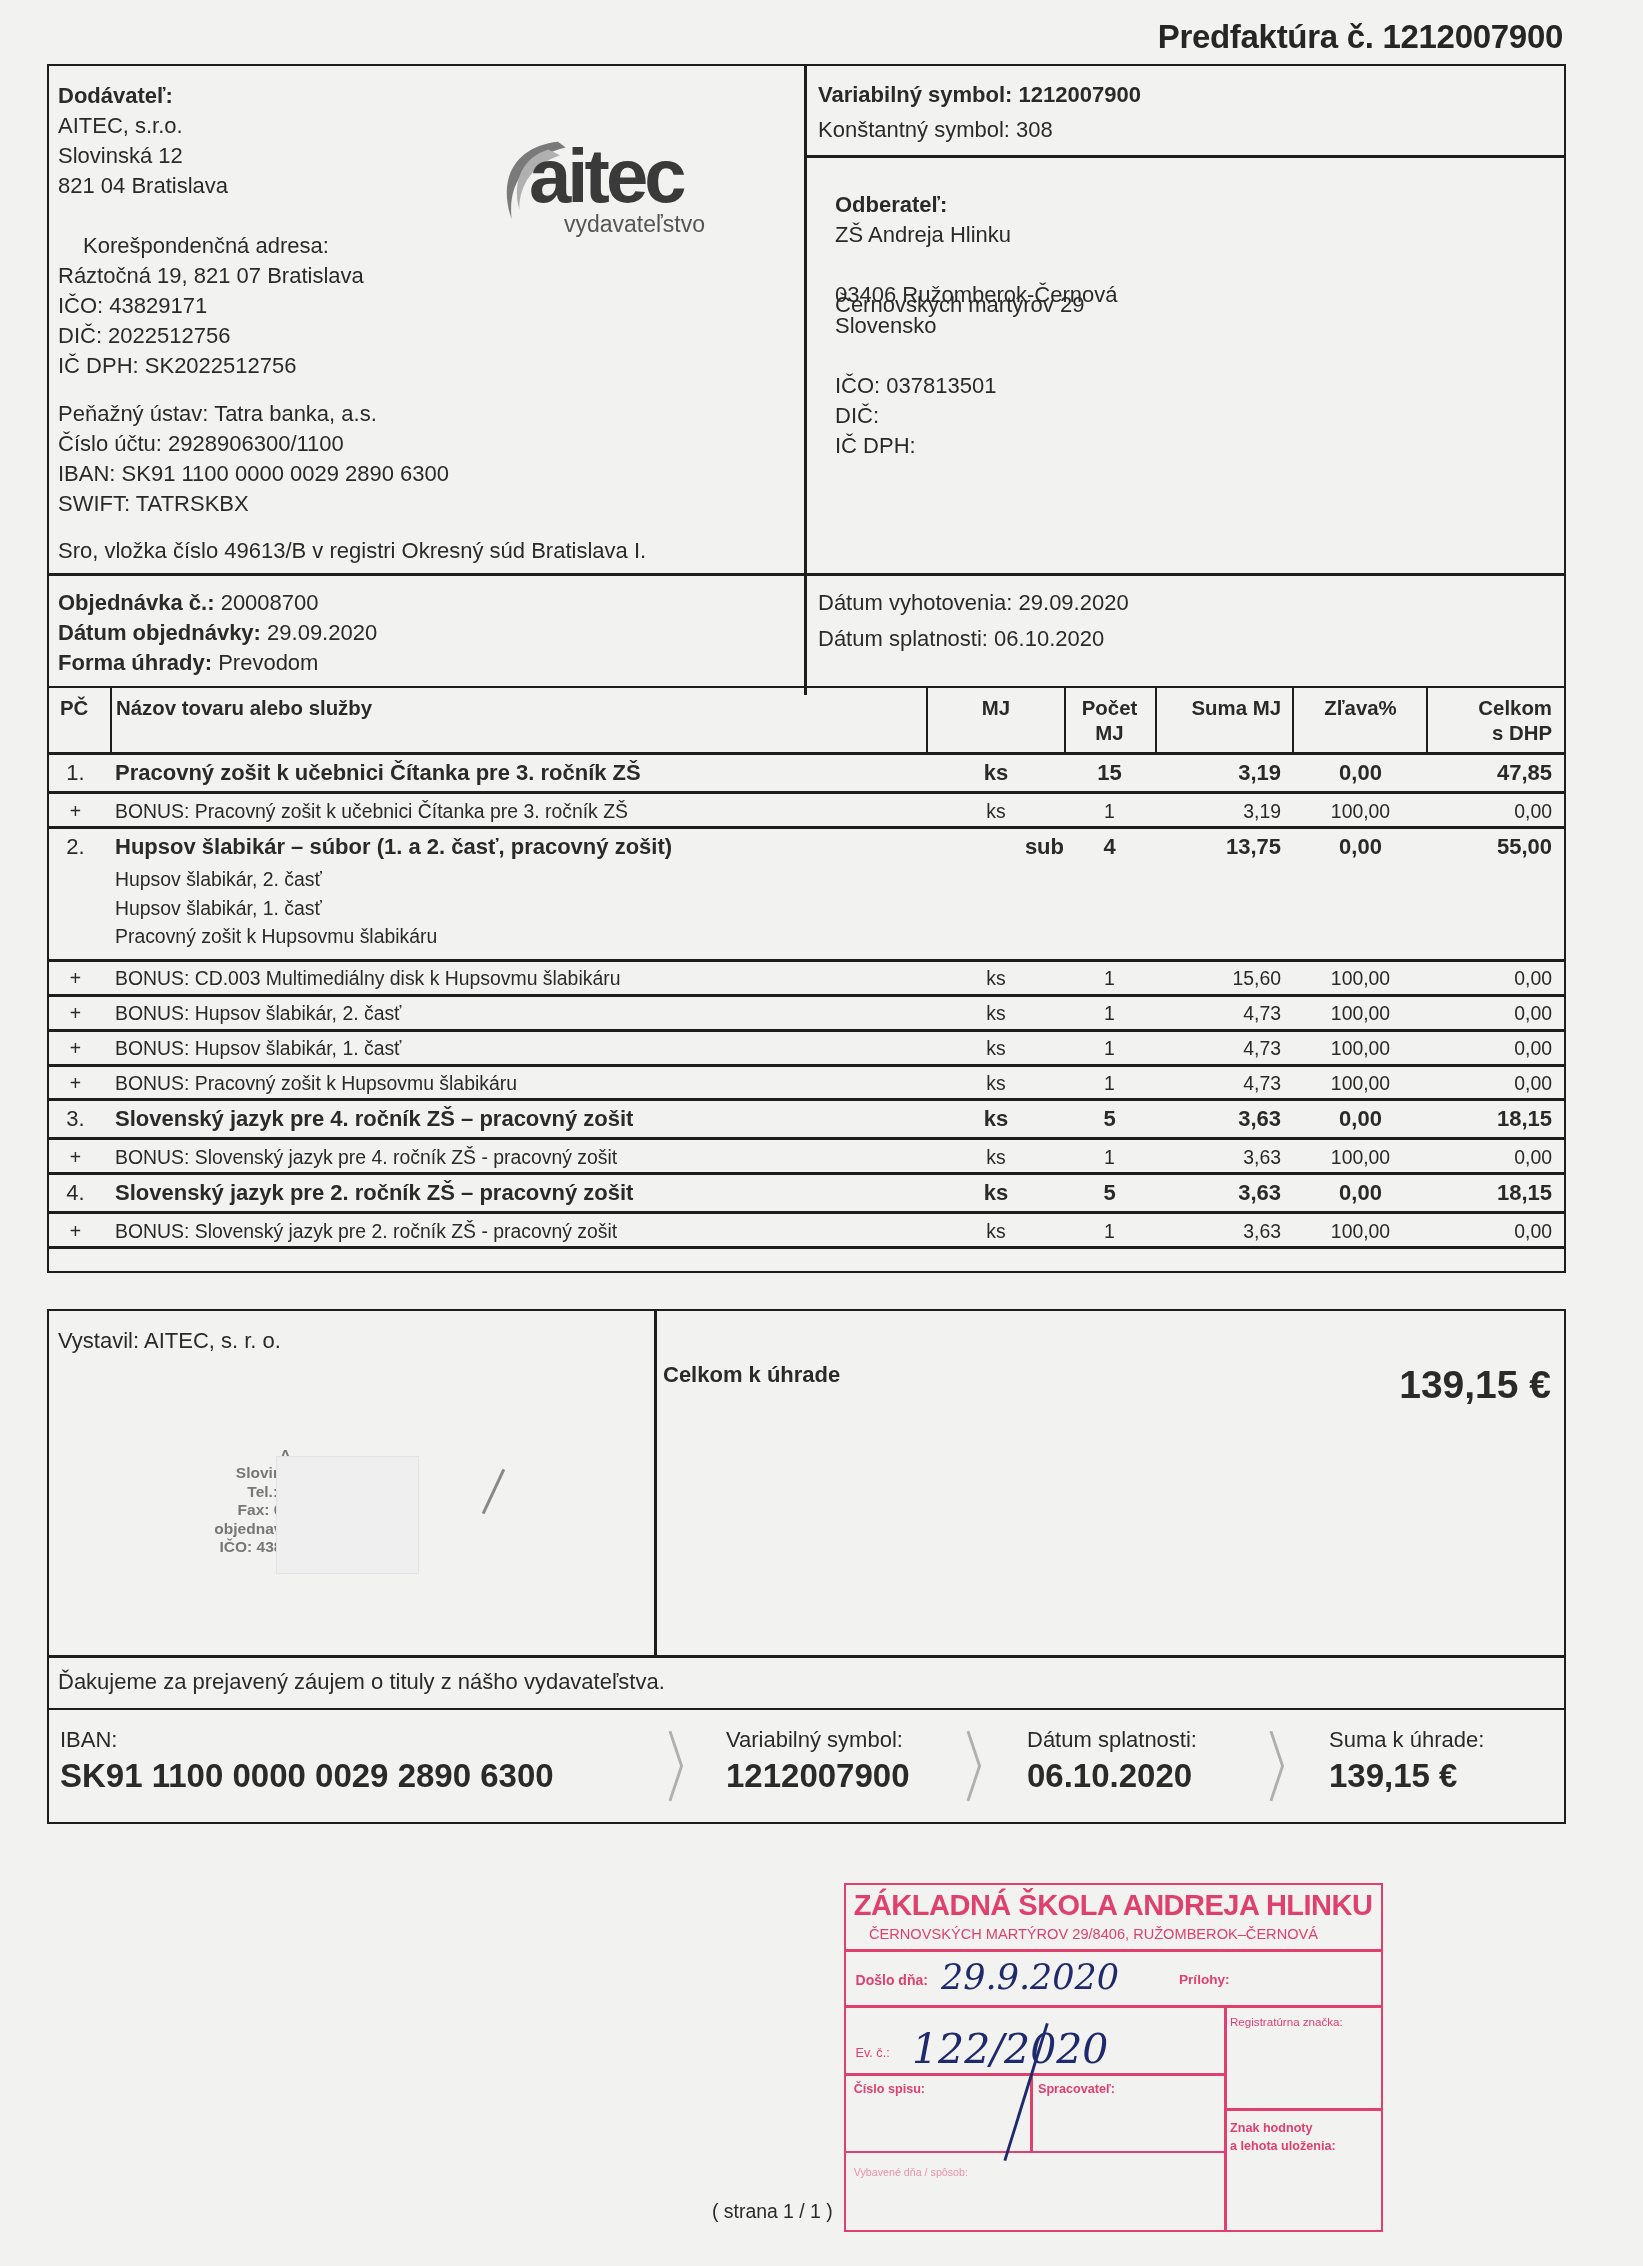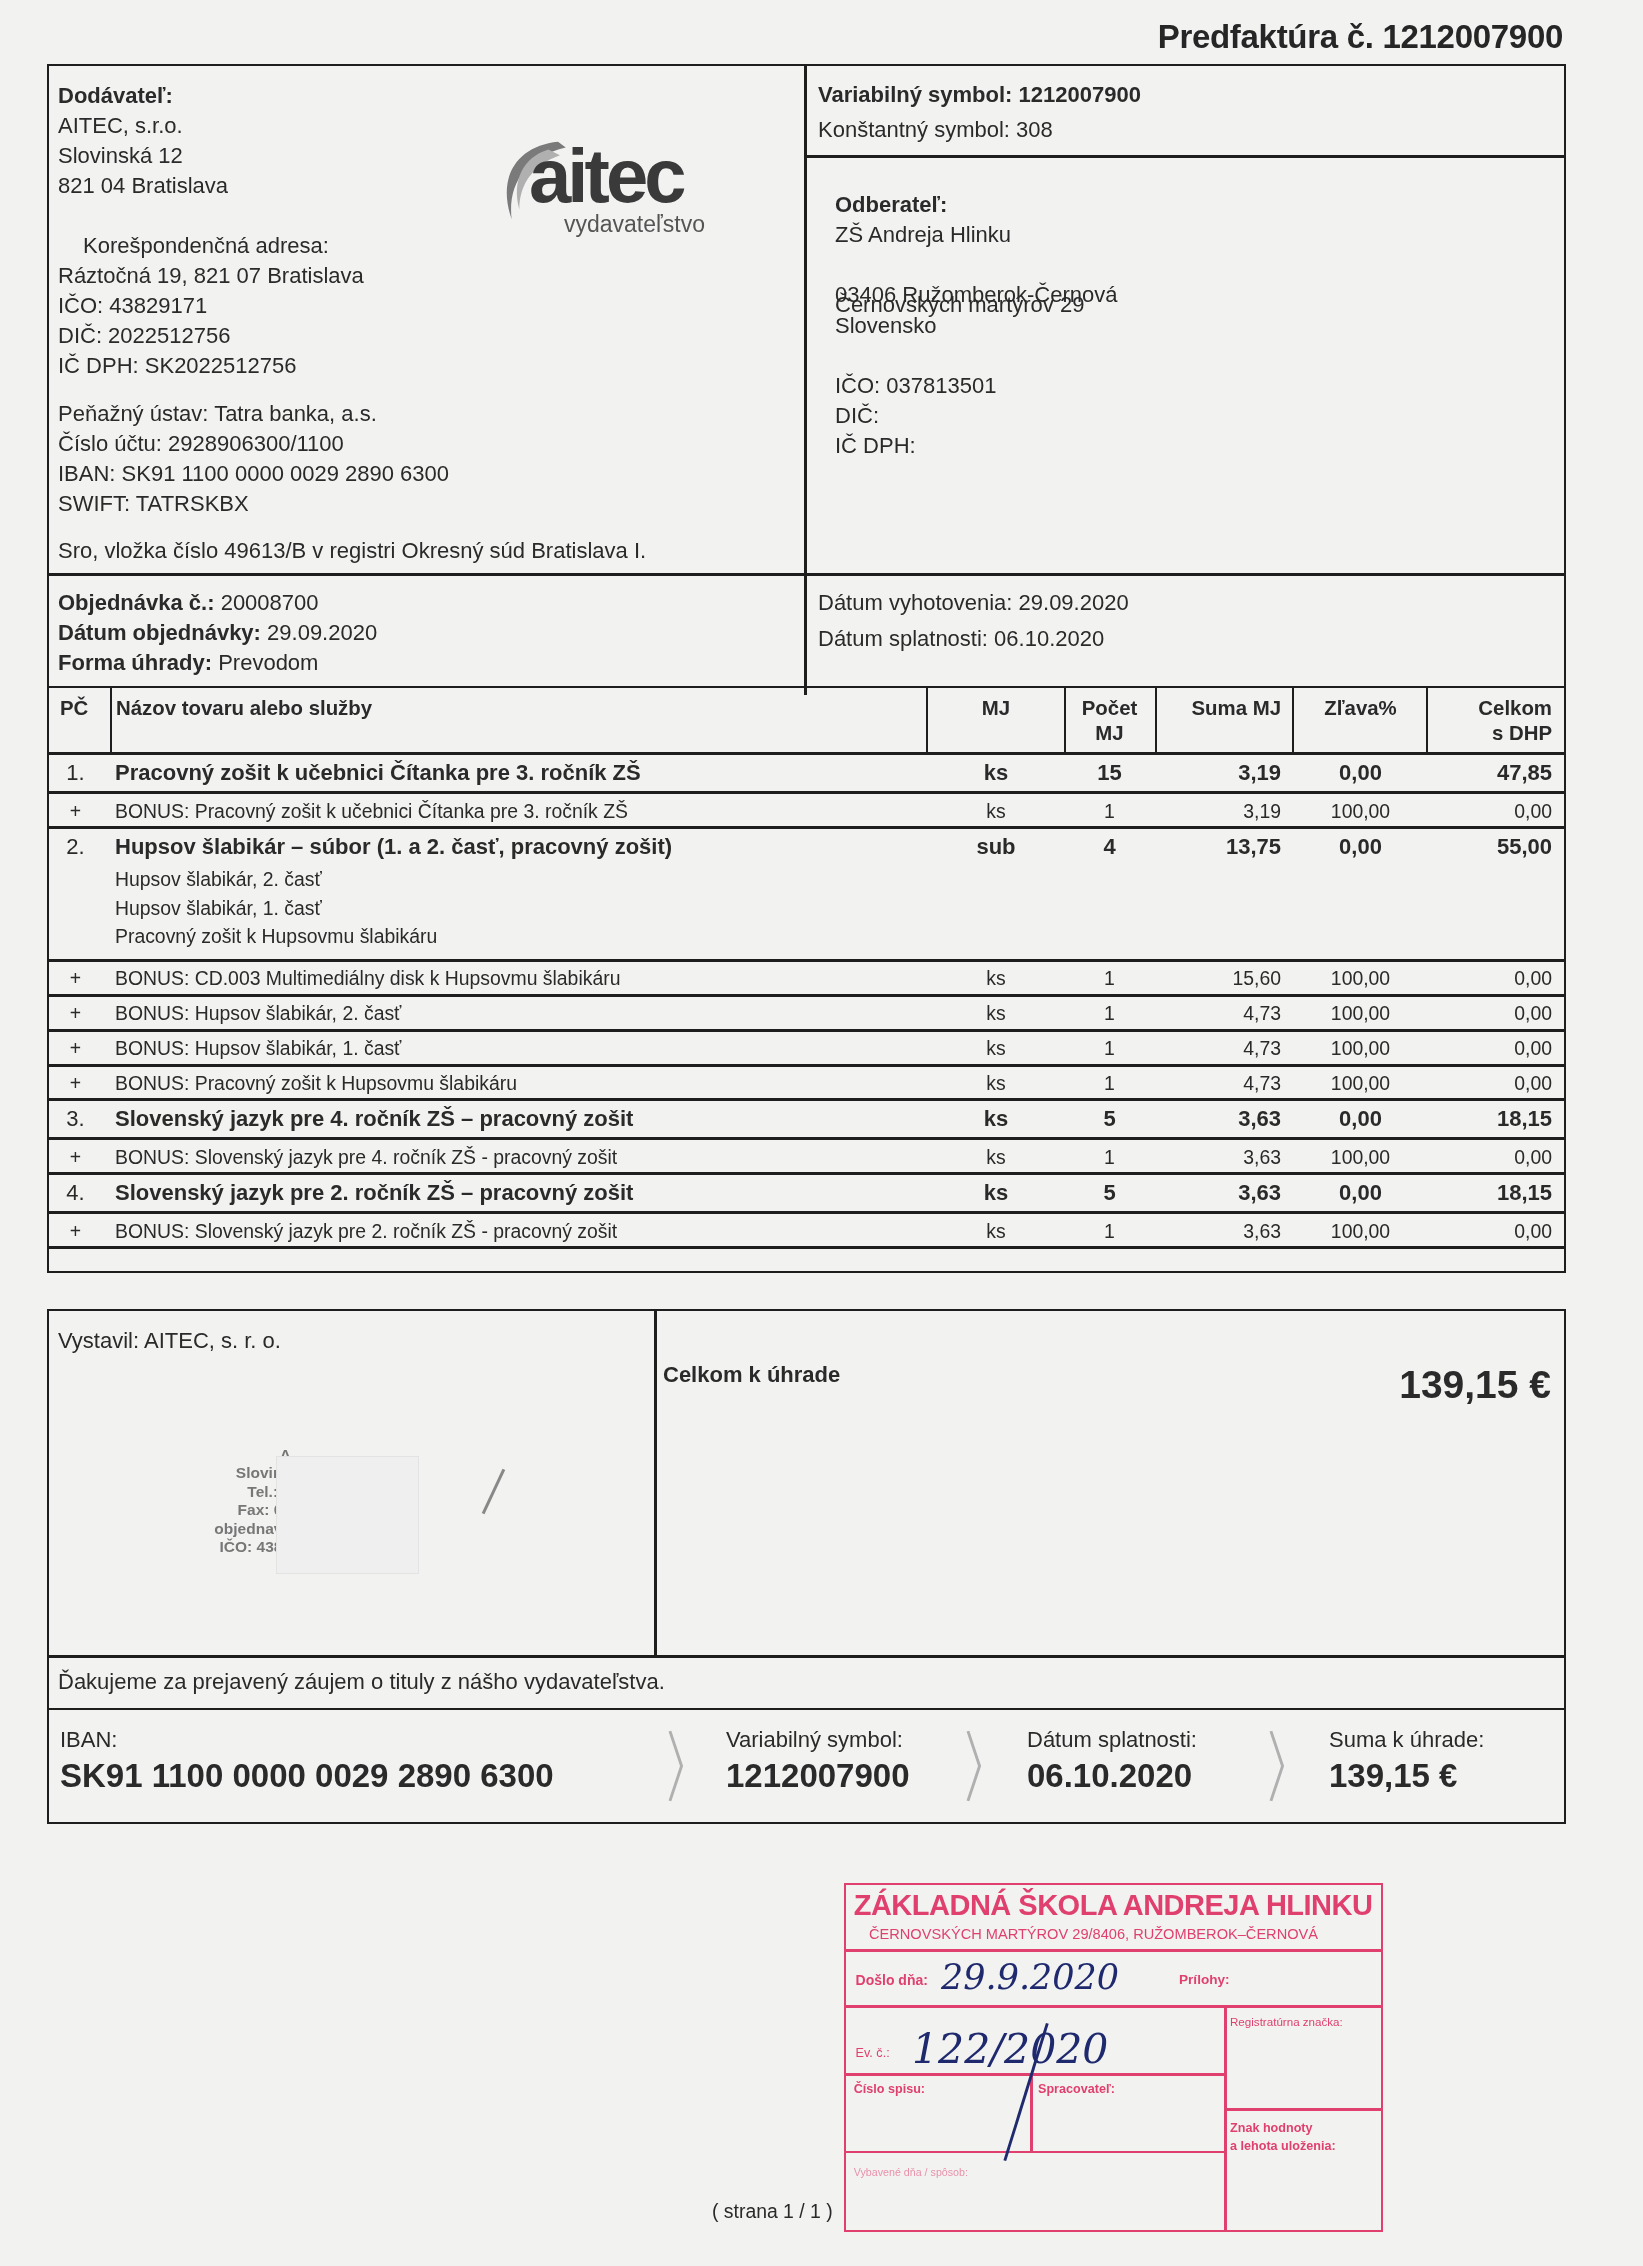--- a/index.html
+++ b/index.html
@@ -176,7 +176,7 @@
     <div>
       <div class="cell row-main c" style="left: 56px; width: 39px; top: 834px; font-weight: normal;">2.</div>
       <div class="cell row-main" style="left: 115px; width: 796px; top: 834px;">Hupsov šlabikár – súbor (1. a 2. časť, pracovný zošit)</div>
-      <div class="cell row-main c" style="left: 928px; width: 136px; top: 834px;">sub</div>
+      <div class="cell row-main c" style="left: 928px; width: 136px; top: 834px; text-align: right;">sub</div>
       <div class="cell row-main c" style="left: 1065px; width: 89px; top: 834px;">4</div>
       <div class="cell row-main r" style="left: 1157px; width: 124px; top: 834px;">13,75</div>
       <div class="cell row-main c" style="left: 1294px; width: 133px; top: 834px;">0,00</div>

